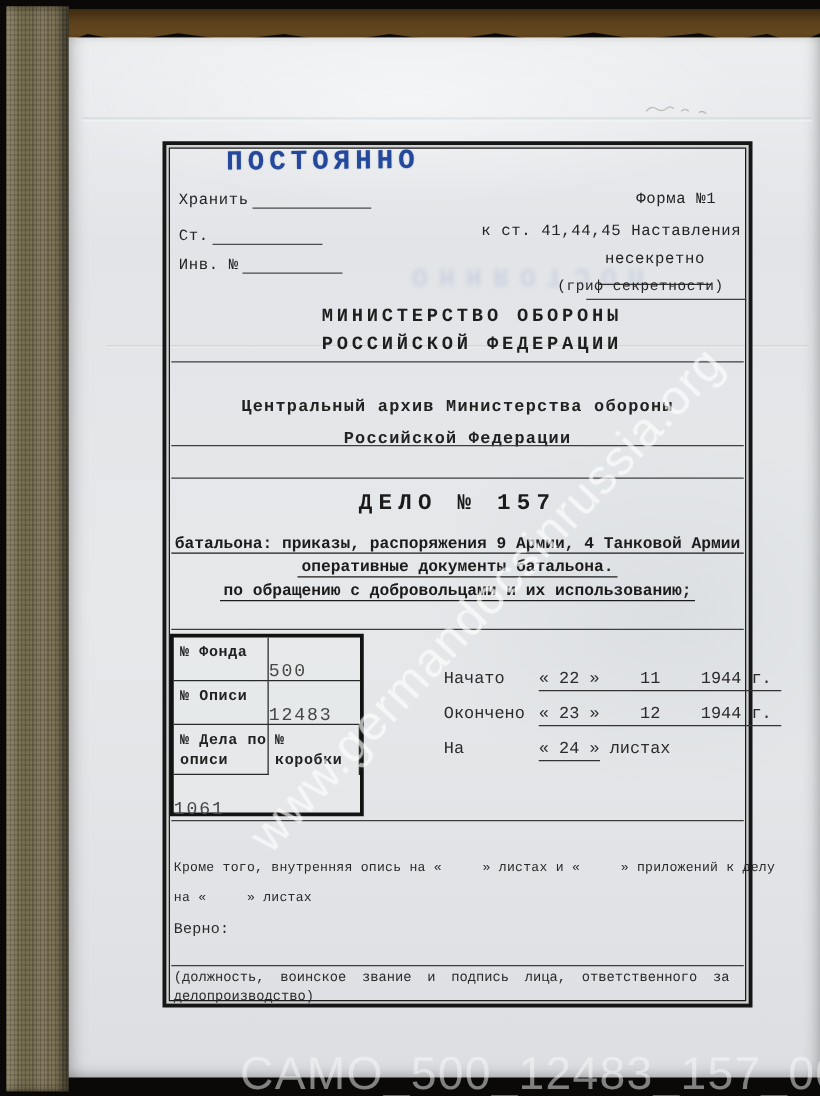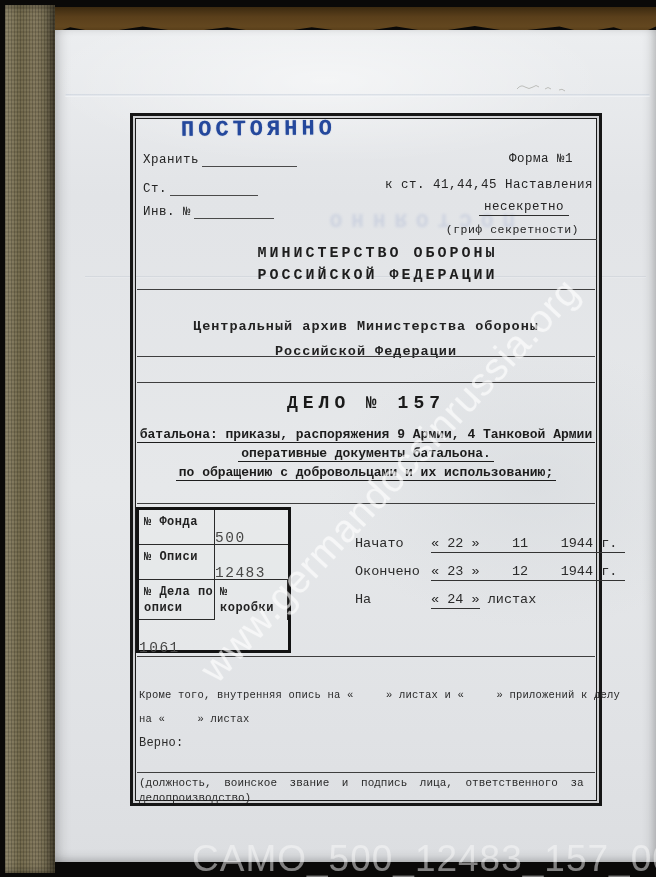--- a/index.html
+++ b/index.html
@@ -67,7 +67,7 @@
   .blank{display:inline-block;border-bottom:1px solid #4a4a4a;height:11px;vertical-align:bottom;margin-left:3px;}
   
   .meta{font-size:12.5px;letter-spacing:.5px;text-align:right;}
-  .u{border-bottom:1px solid #2e2e2e;padding:0 5px 1px;margin-top:37px;}
+  .u{border-bottom:1px solid #2e2e2e;padding:0 5px 13px;margin-top:37px;}
   
   .center{left:0;right:0;text-align:center;}
   .ministry{font-size:15px;font-weight:bold;letter-spacing:3px;line-height:22px;color:#1e1e1e;padding-left:23px;}

